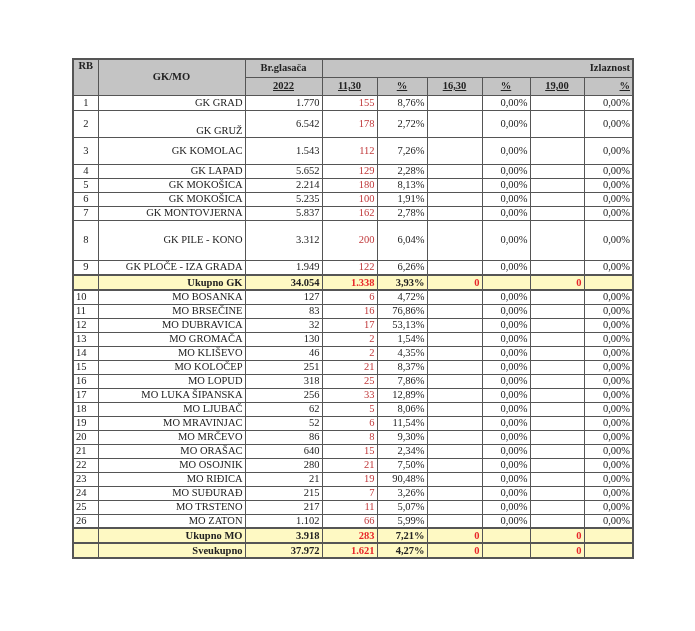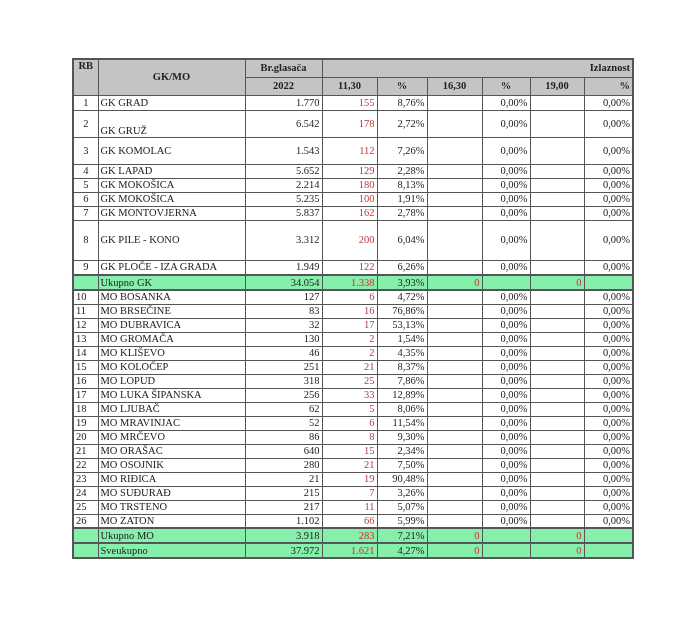--- a/index.html
+++ b/index.html
@@ -12,7 +12,7 @@
   th { background:#c4c4c4; font-weight:bold; text-align:center; font-size:10.5px; }
   .hdr1 { height:18px; border-top:2px solid #555 !important; }
   .hdr2 { height:18px; }
-  .thick-bottom td, .thick-bottom th { border-bottom:2px solid #555; }
+  .thick-bottom td, .thick-bottom th { border-bottom:2px solid #555;text-decoration:underline; }
   td.rb { text-align:center; }
   td.rb.mo { text-align:left; }
   td.name { text-align:left; }

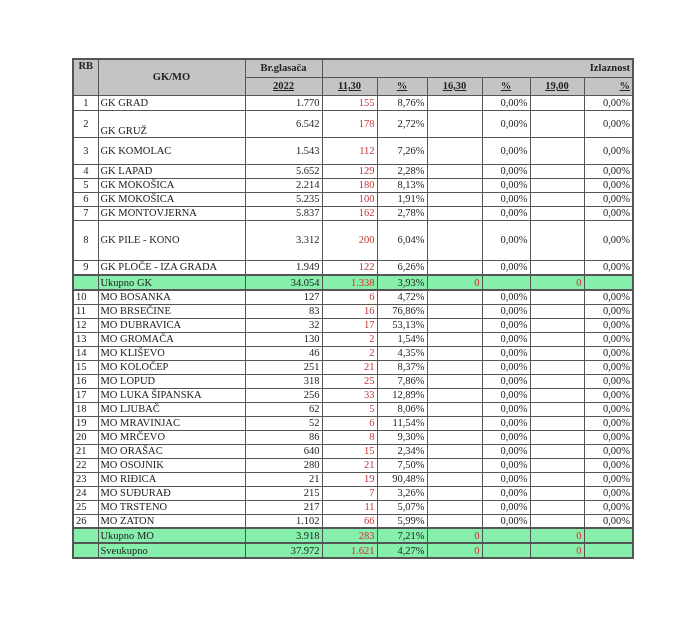--- a/index.html
+++ b/index.html
@@ -15,7 +15,7 @@
   .thick-bottom td, .thick-bottom th { border-bottom:2px solid #555;text-decoration:underline; }
   td.rb { text-align:center; }
   td.rb.mo { text-align:left; }
-  td.name { text-align:left; }
+  td.name { text-align:right; }
   td.num { text-align:right; }
   td.red { color:#c0393b; text-align:right; }
   td.pct { text-align:right; font-family:"Liberation Sans", "DejaVu Sans", sans-serif; font-size:10.5px; }

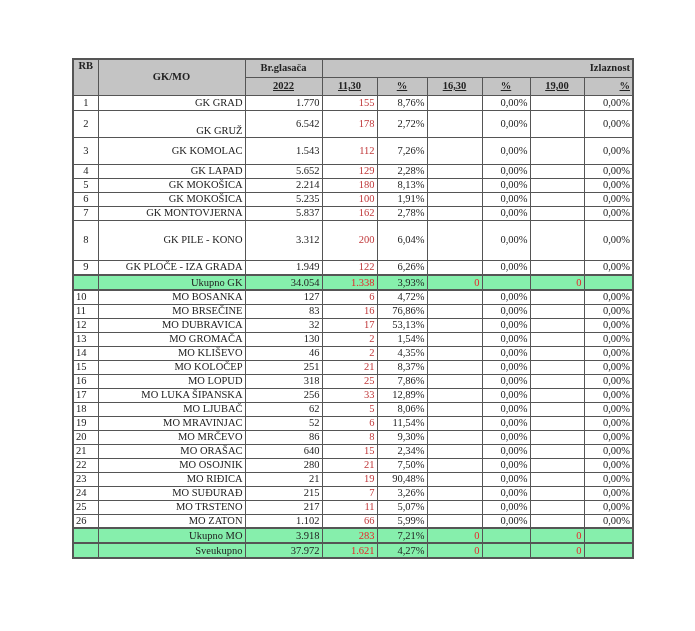--- a/index.html
+++ b/index.html
@@ -20,7 +20,7 @@
   td.red { color:#c0393b; text-align:right; }
   td.pct { text-align:right; font-family:"Liberation Sans", "DejaVu Sans", sans-serif; font-size:10.5px; }
   td.empty { }
-  tr.total td { background:#86efac; font-weight:normal; }
+  tr.total td { background:#fef9c3; font-weight:bold; }
   tr.total td.red { color:#e8262a; }
   tr.total td.zero { color:#e8262a; text-align:right; }
   .c-rb { width:25px; } .c-name { width:147px; } .c-br { width:77px; }

